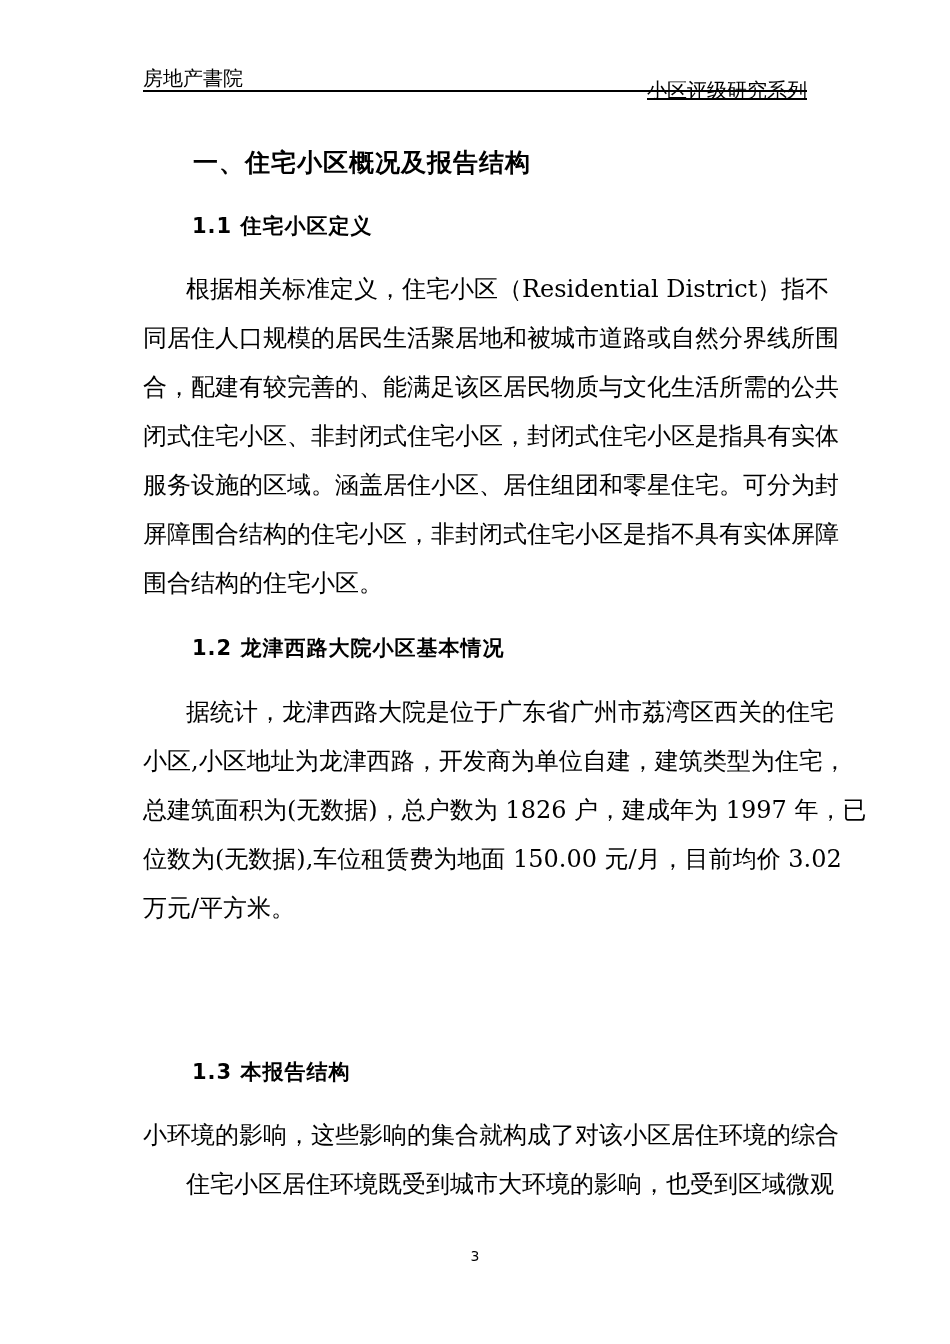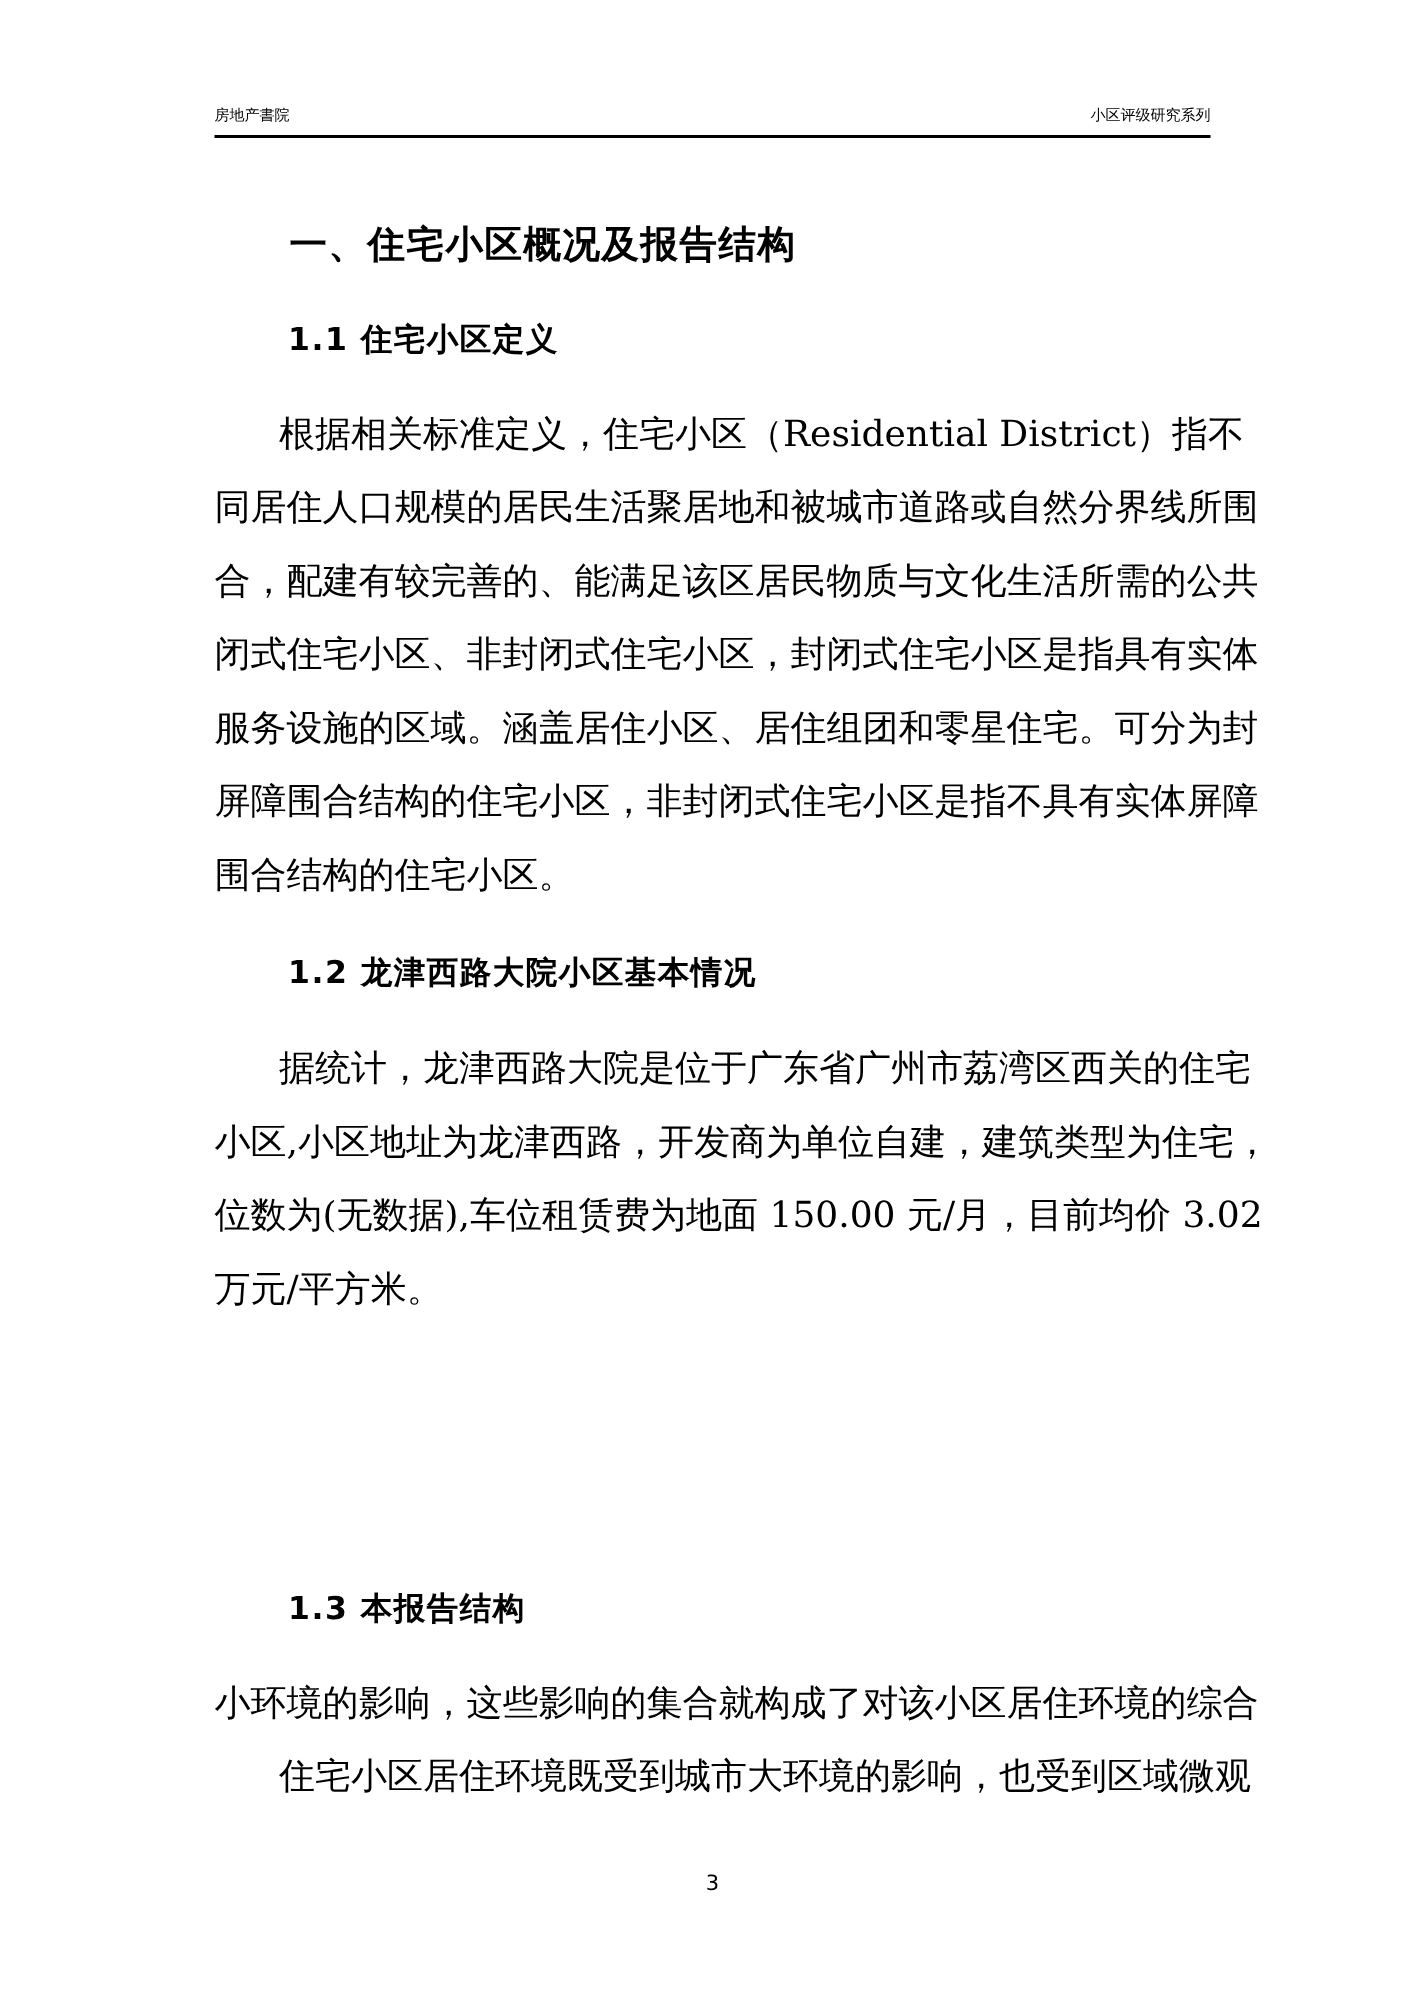--- a/index.html
+++ b/index.html
@@ -7,7 +7,7 @@
          font-family: "DejaVu Serif", "Liberation Serif", serif; color: #000; }
   .header { position: absolute; left: 143px; top: 68px; width: 664px; height: 22px;
             border-bottom: 2px solid #000; font-family: "DejaVu Sans", "Liberation Sans", sans-serif;
-            font-size: 10px; line-height: 18px; text-align: center; }
+            font-size: 20px; line-height: 18px; text-align: center; }
   .header .left { position: absolute; left: 0; top: 1px; }
   .header .right { position: absolute; right: 0; top: 1px; }
   .h1 { position: absolute; left: 193px; top: 146px; font-size: 25px; font-weight: bold;

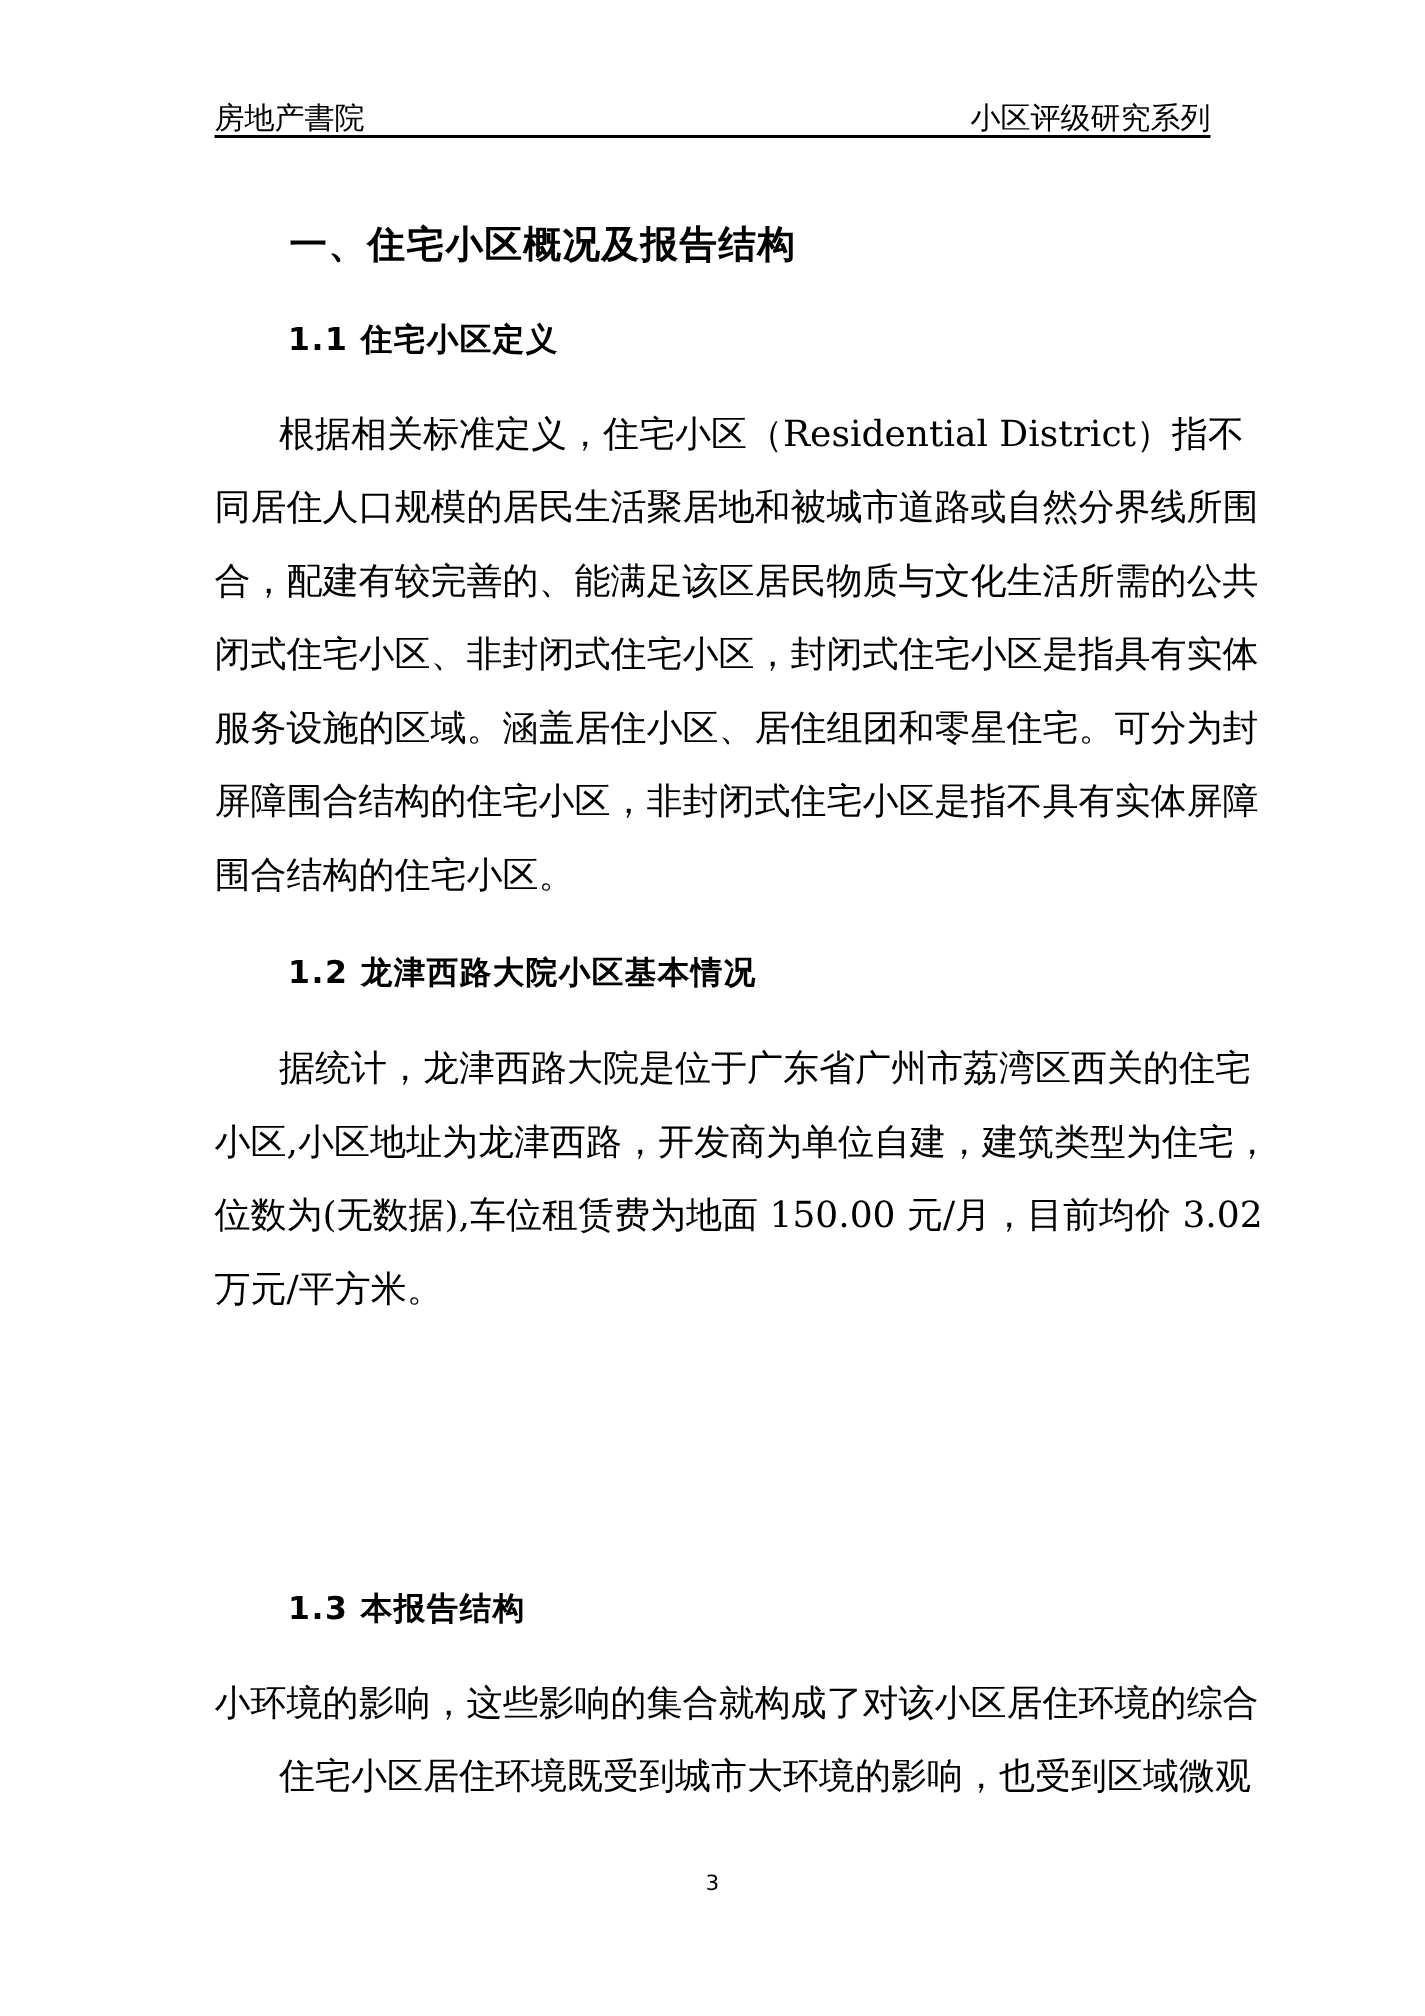--- a/index.html
+++ b/index.html
@@ -9,7 +9,7 @@
             border-bottom: 2px solid #000; font-family: "DejaVu Sans", "Liberation Sans", sans-serif;
             font-size: 20px; line-height: 18px; text-align: center; }
   .header .left { position: absolute; left: 0; top: 1px; }
-  .header .right { position: absolute; right: 0; top: 1px; }
+  .header .right { position: absolute; right: 0; top: 13px; text-decoration: underline; }
   .h1 { position: absolute; left: 193px; top: 146px; font-size: 25px; font-weight: bold;
         font-family: "DejaVu Sans", "Liberation Sans", sans-serif; letter-spacing: 1px; }
   .h2 { position: absolute; left: 192px; font-size: 21px; font-weight: bold;

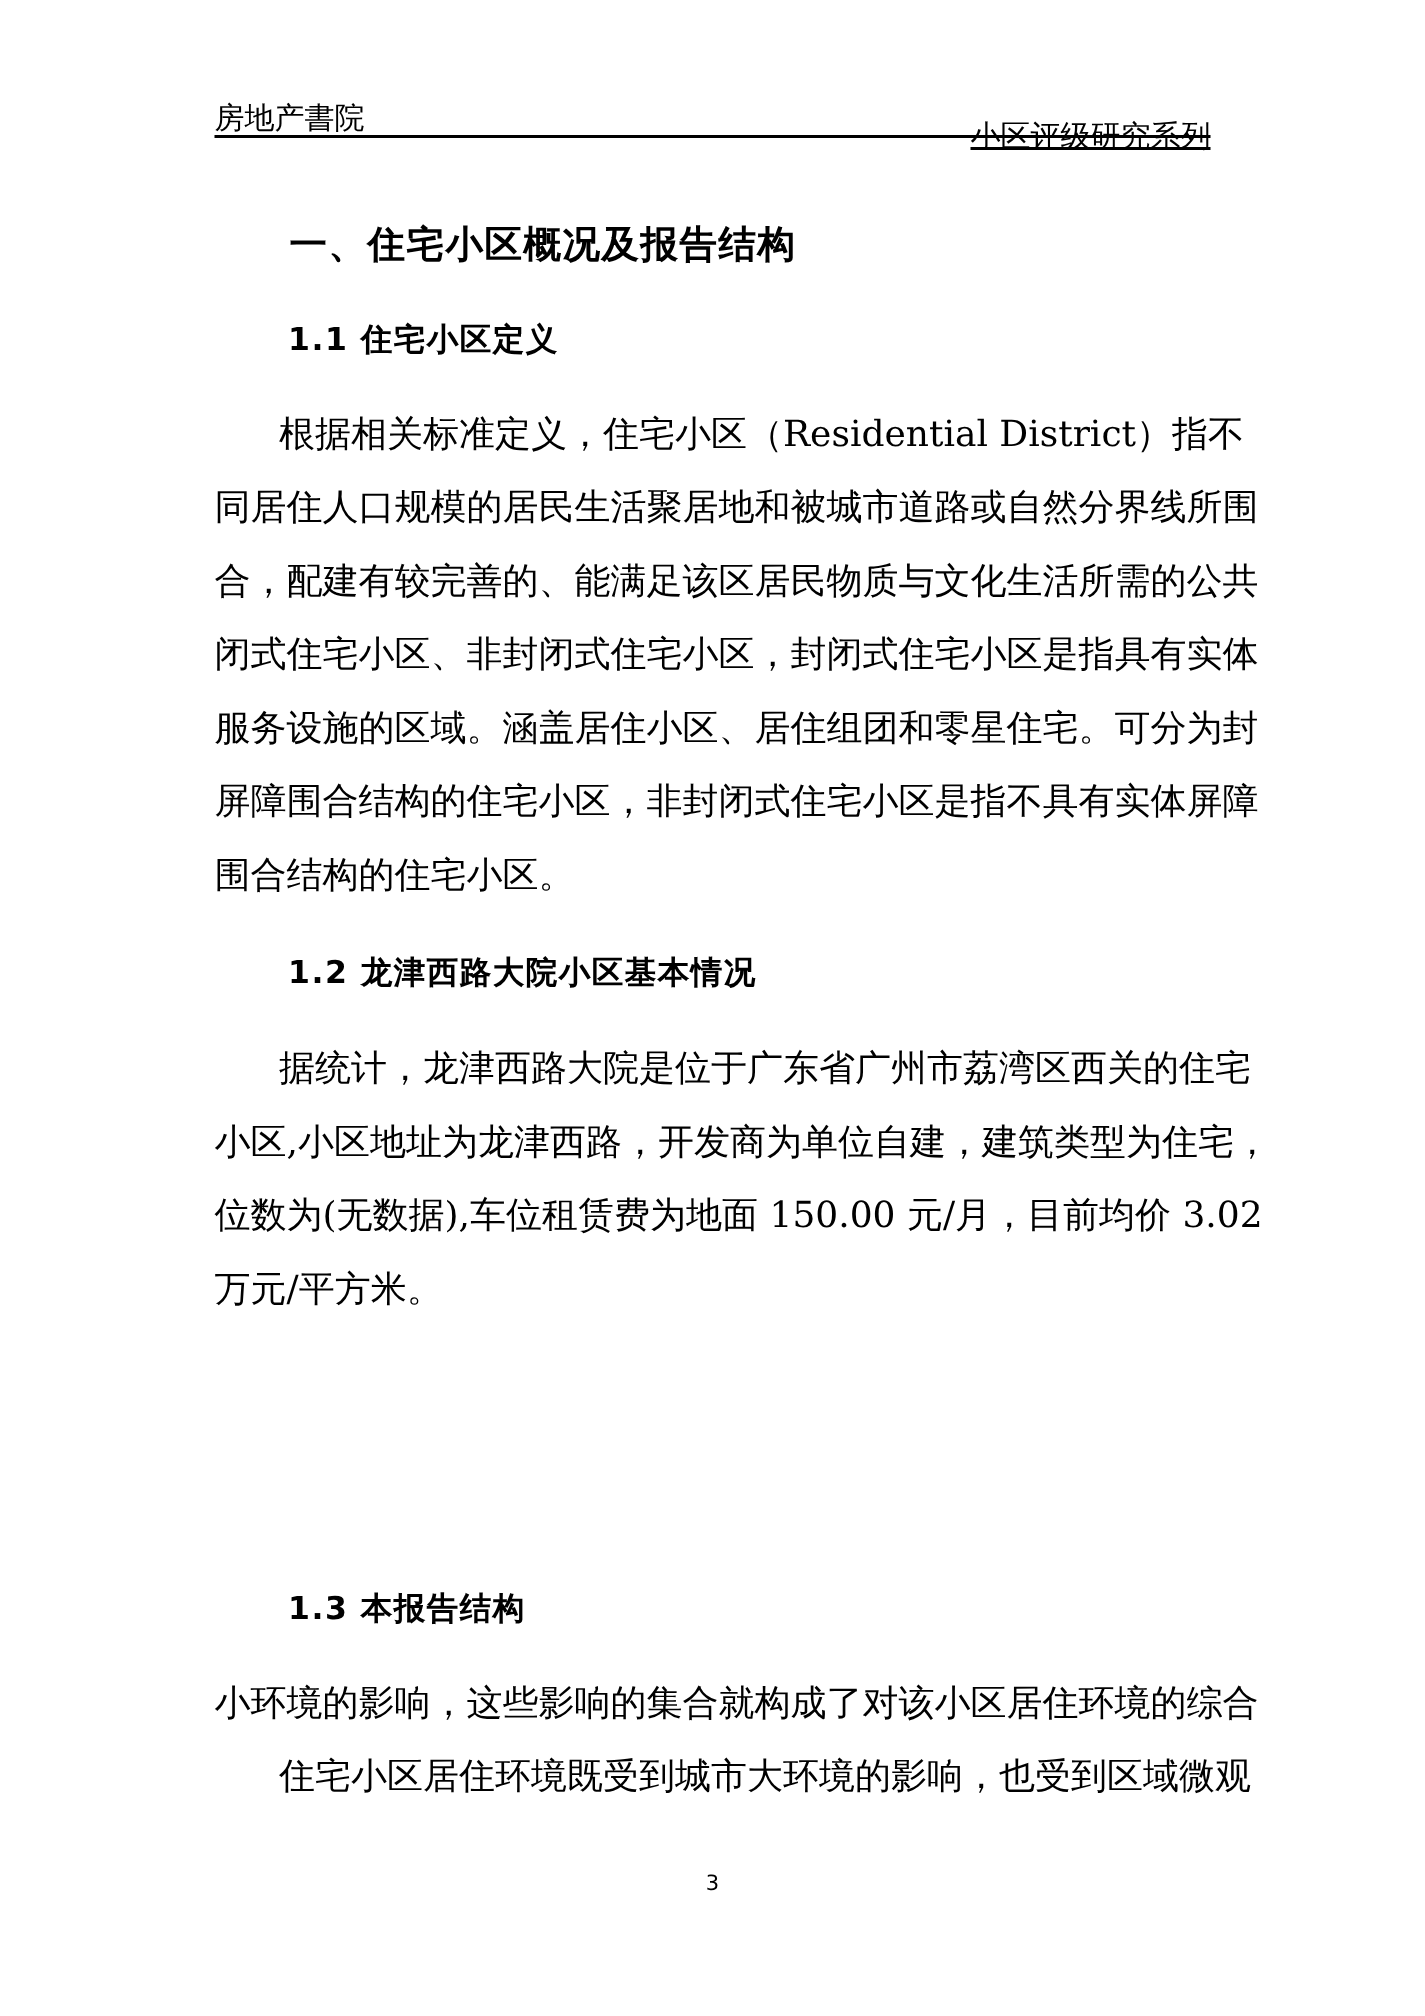--- a/index.html
+++ b/index.html
@@ -47,6 +47,7 @@
 <div class="para" style="top:688px;">
   <span class="line indent">据统计，龙津西路大院是位于广东省广州市荔湾区西关的住宅</span>
   <span class="line">小区,小区地址为龙津西路，开发商为单位自建，建筑类型为住宅，</span>
+  <span class="line">总建筑面积为(无数据)，总户数为 1826 户，建成年为 1997 年，已</span>
   <span class="line">位数为(无数据),车位租赁费为地面 150.00 元/月，目前均价 3.02</span>
   <span class="line last">万元/平方米。</span>
 </div>

